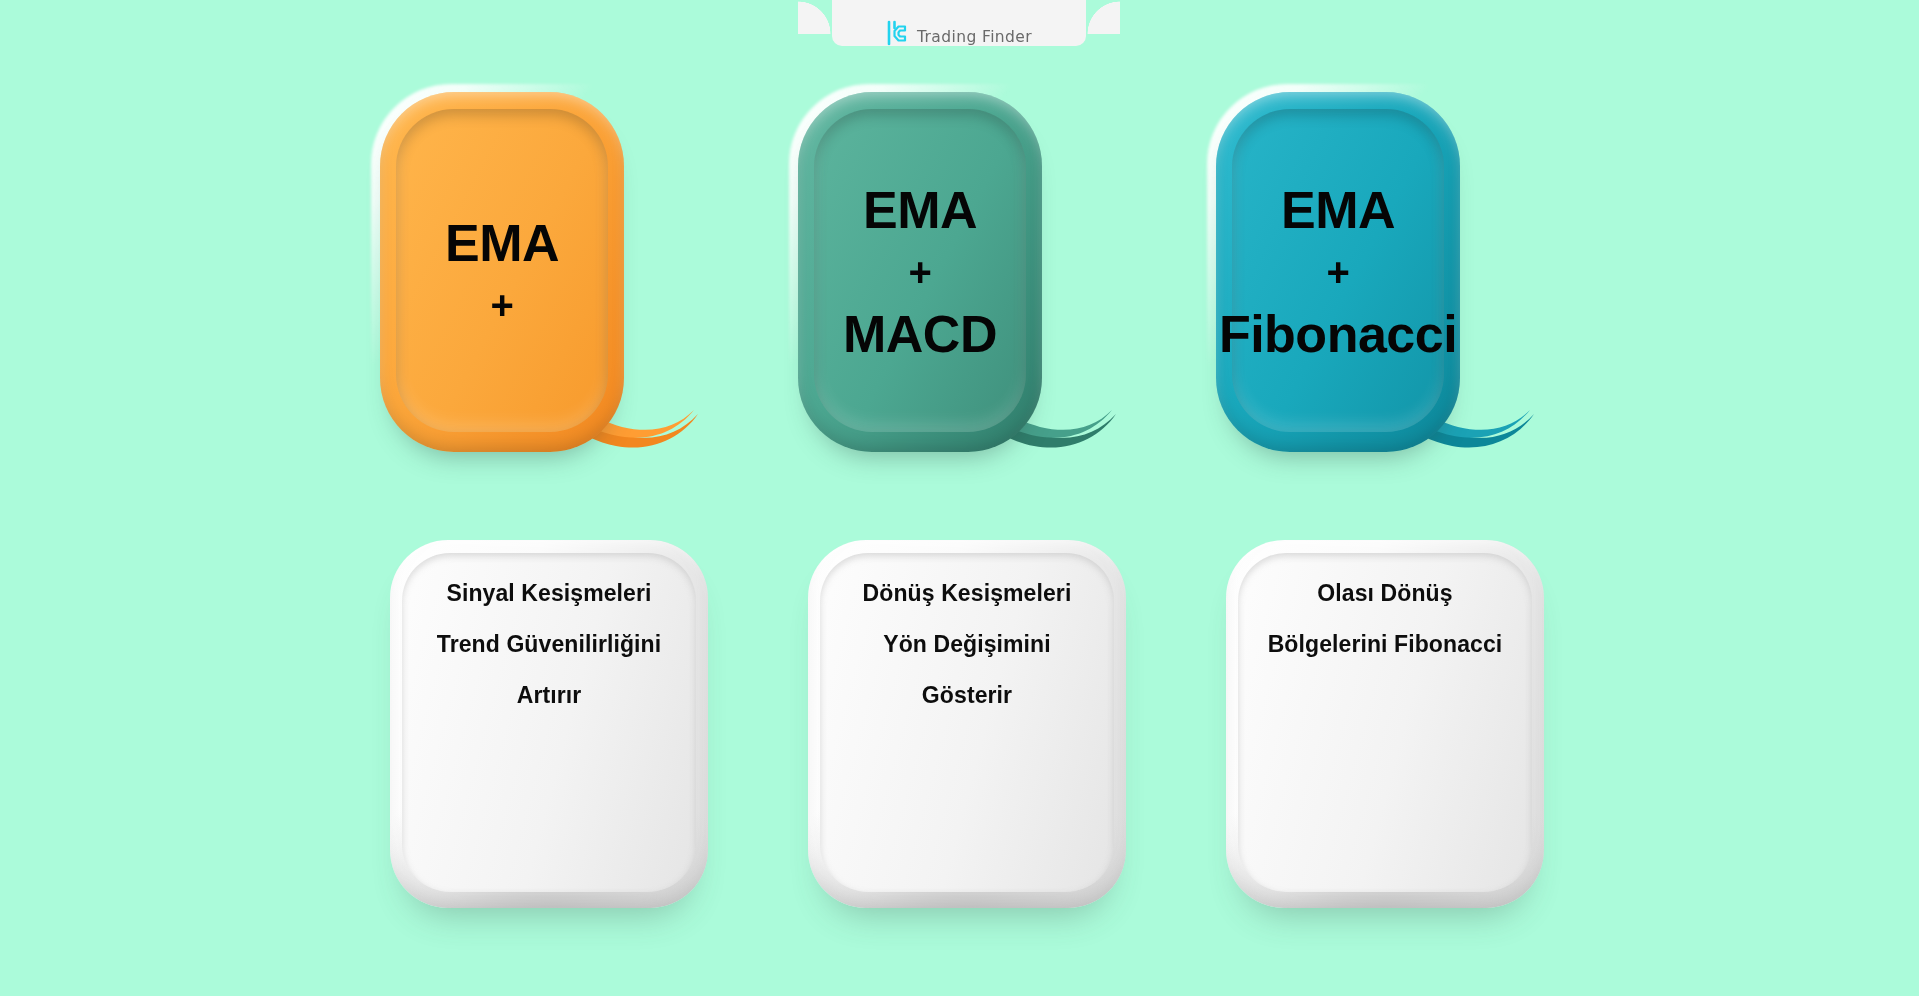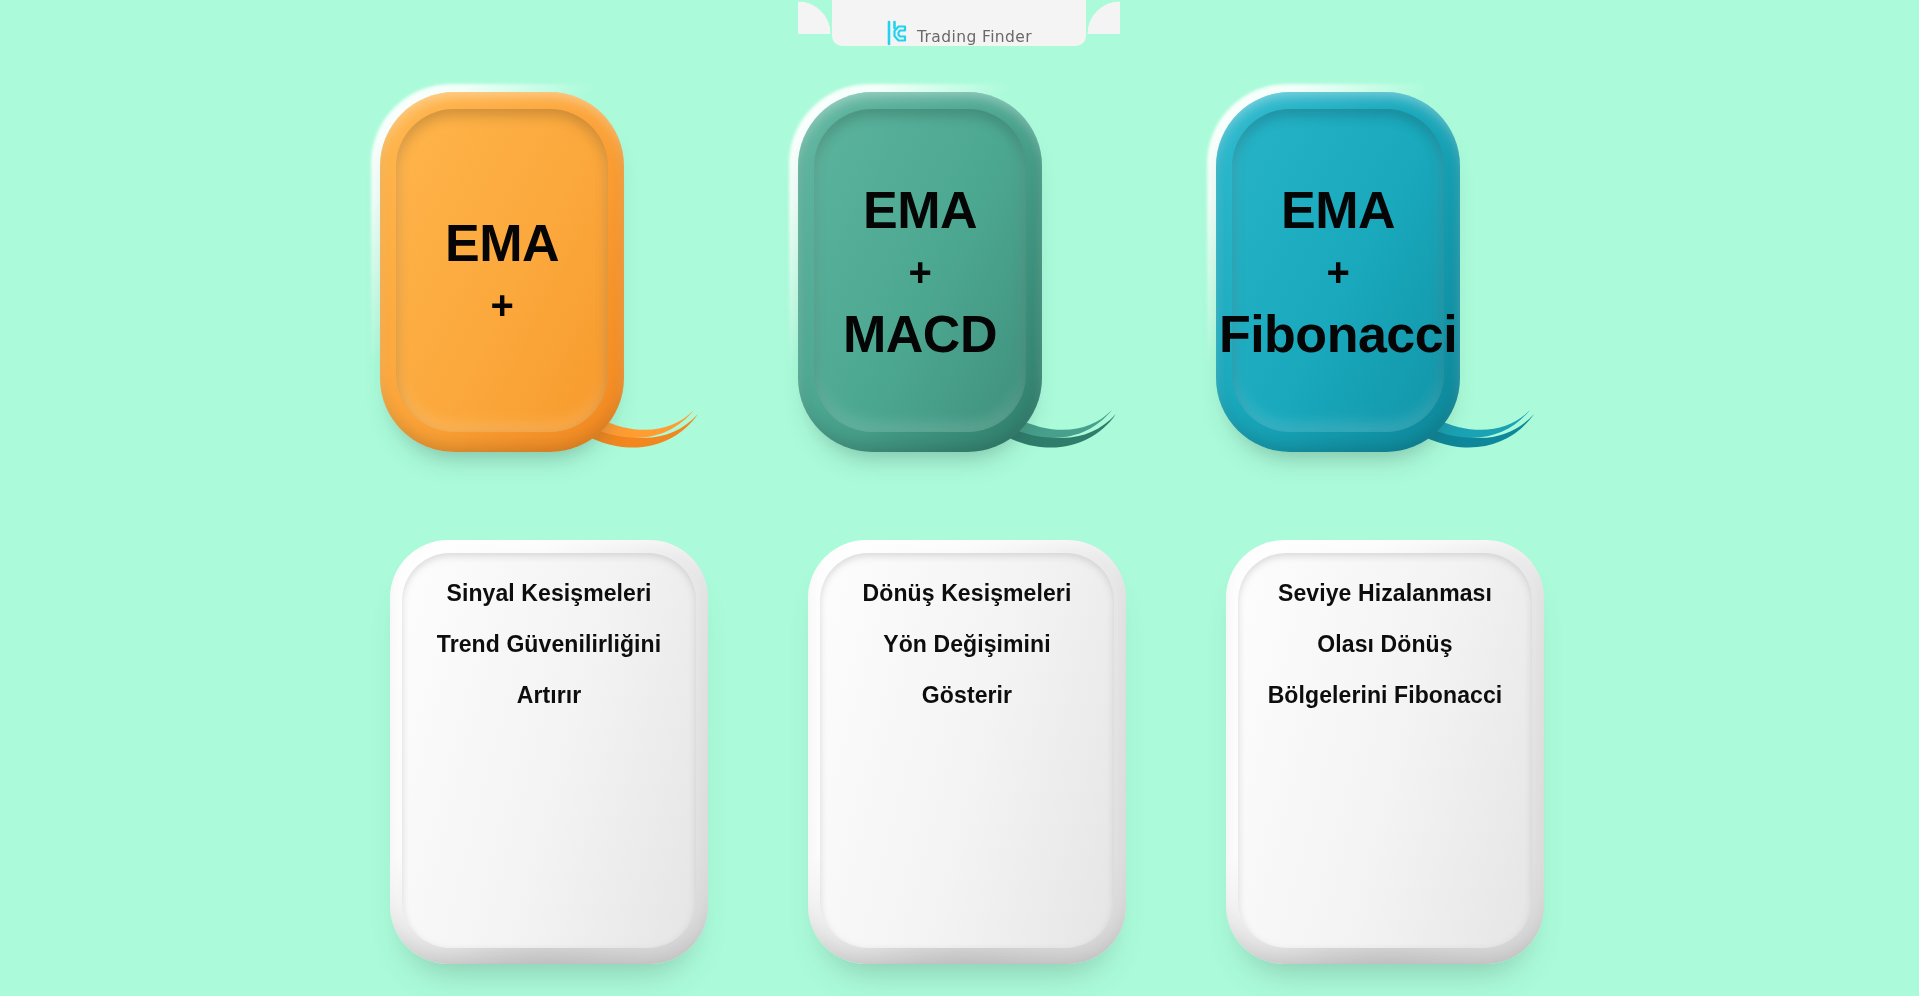--- a/index.html
+++ b/index.html
@@ -81,7 +81,7 @@
     left: 10px;
     top: 540px;
     width: 318px;
-    height: 424px;
+    height: 368px;
     border-radius: 58px;
     background:
       radial-gradient(120% 70% at 50% 104%, #cfcfcf 0%, rgba(207,207,207,0) 58%),

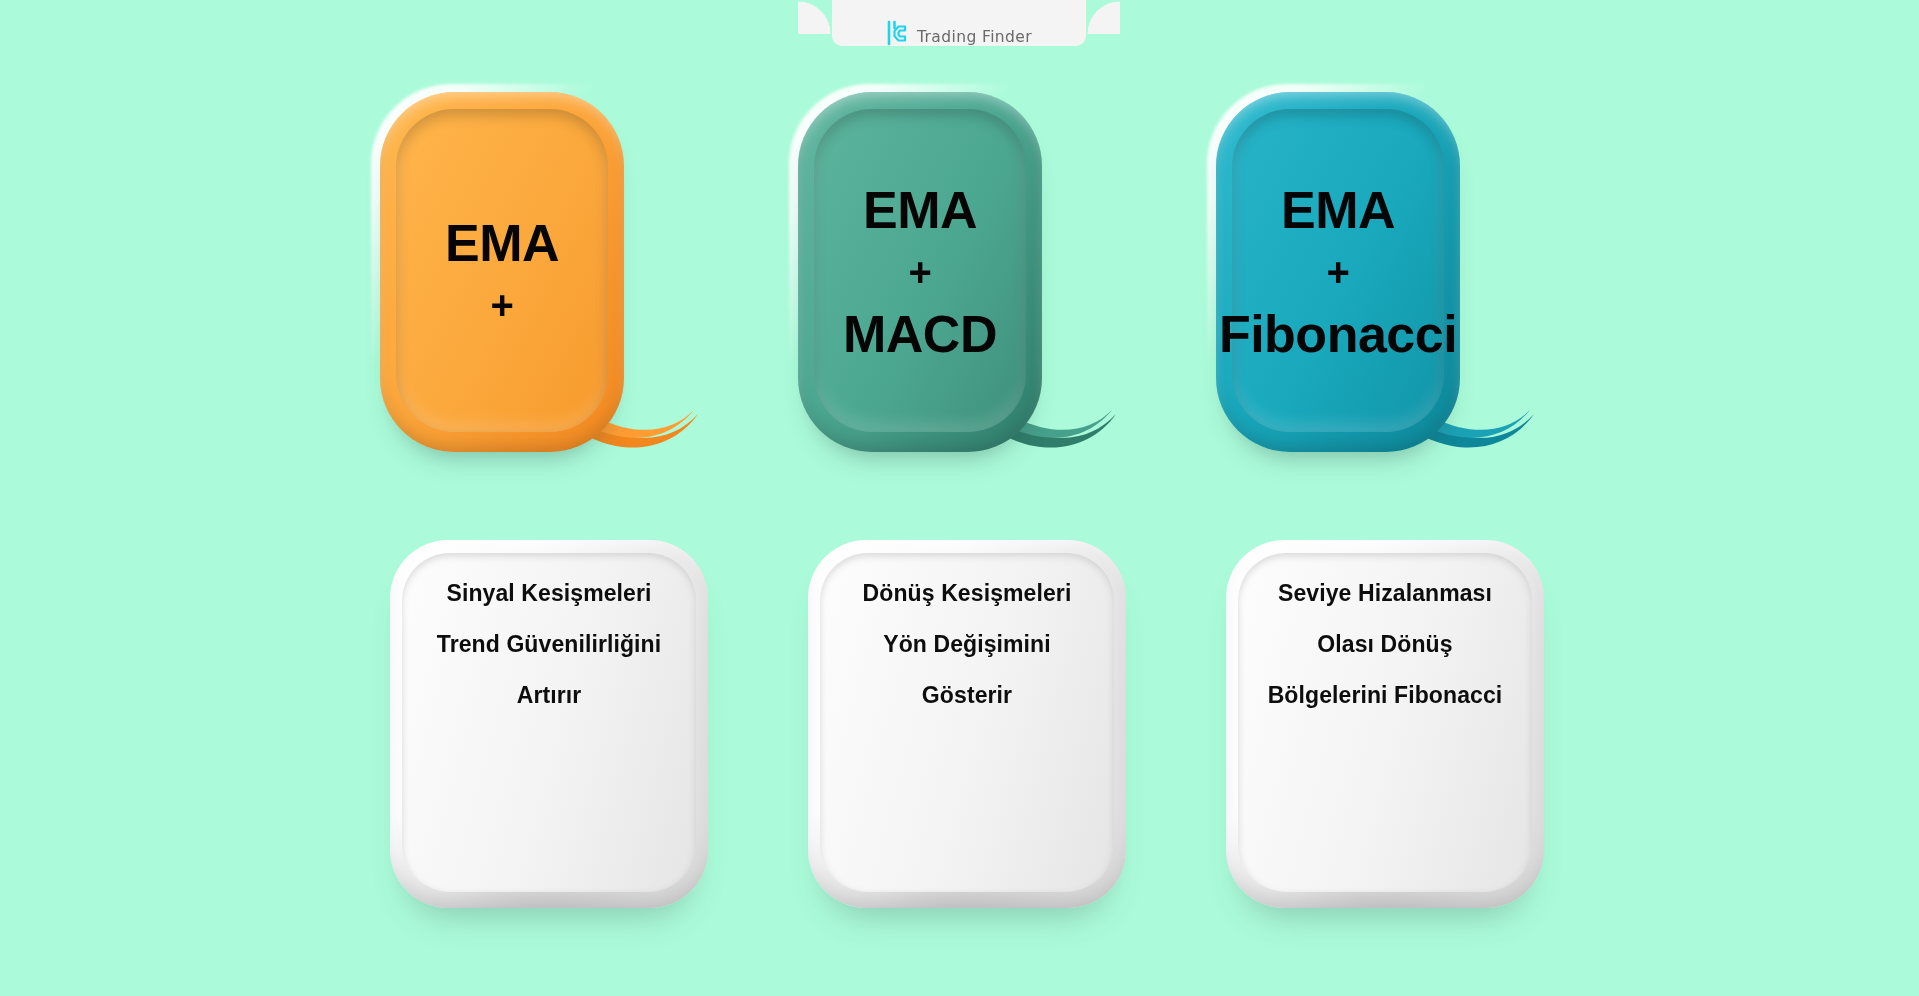--- a/index.html
+++ b/index.html
@@ -260,7 +260,6 @@
 
     <div class="desc-card">
       <div class="desc-text">
-        <div>Seviye Hizalanması</div>
         <div>Olası Dönüş</div>
         <div>Bölgelerini Fibonacci</div>
       </div>

